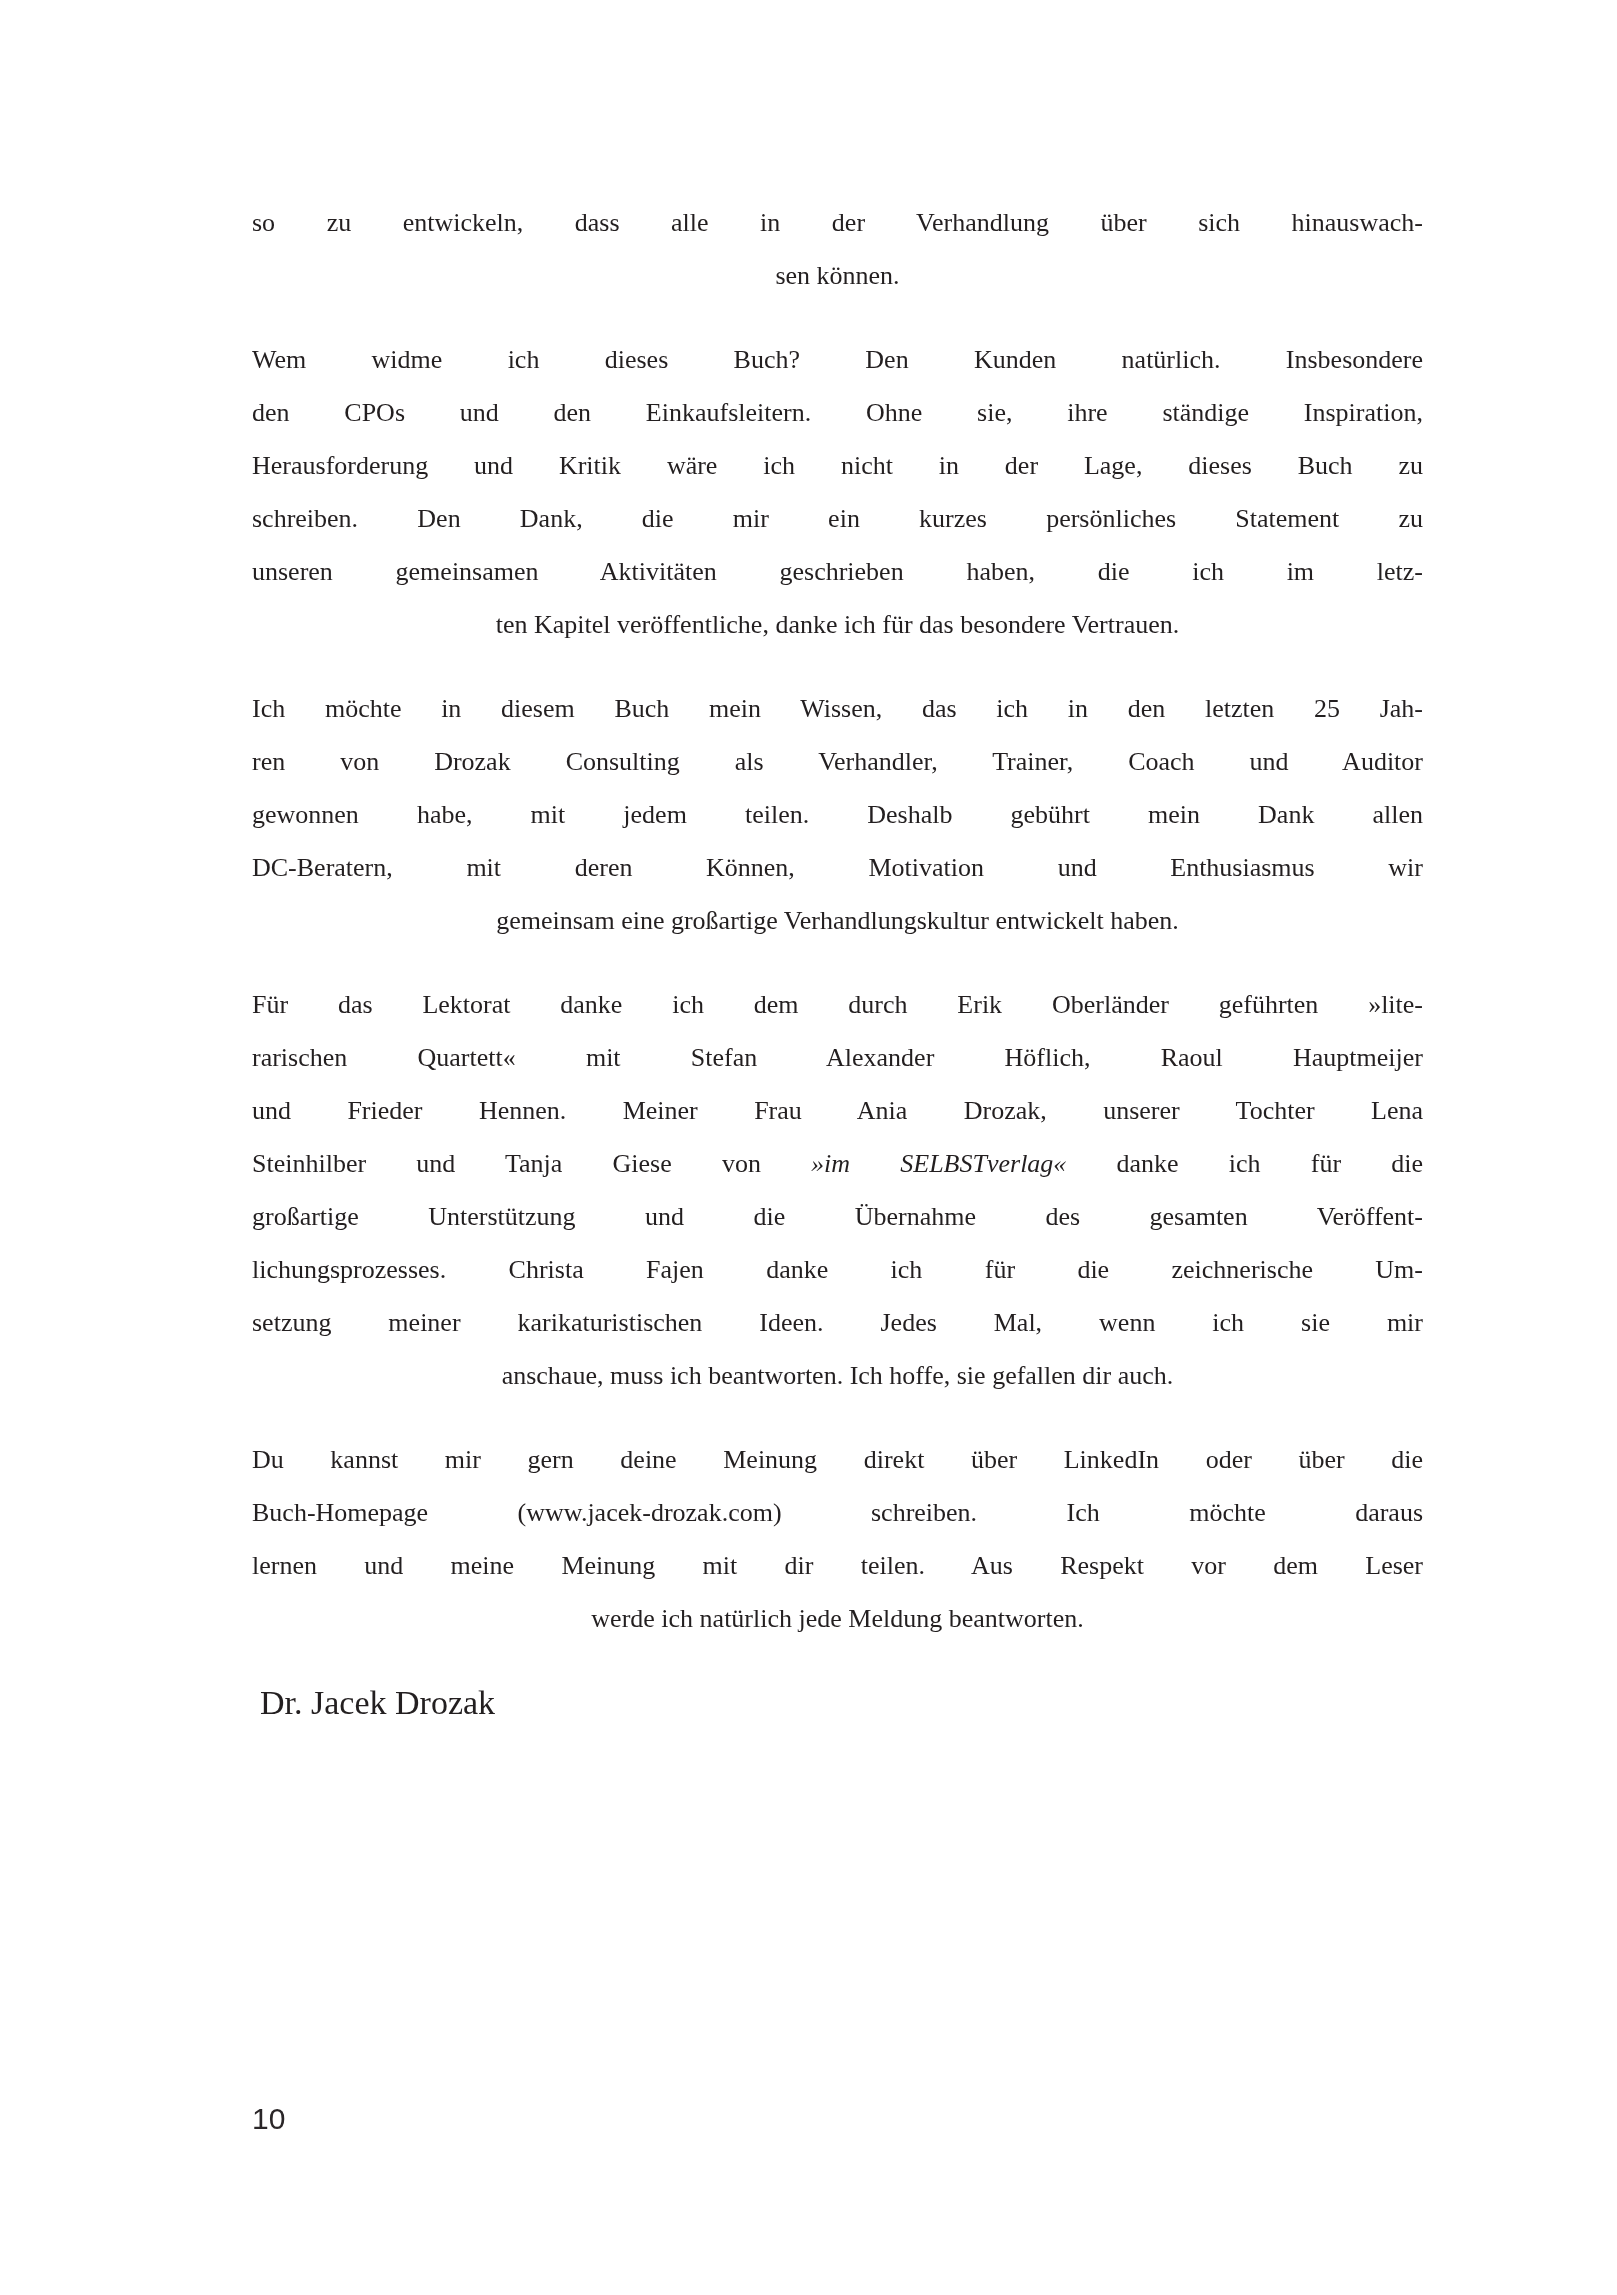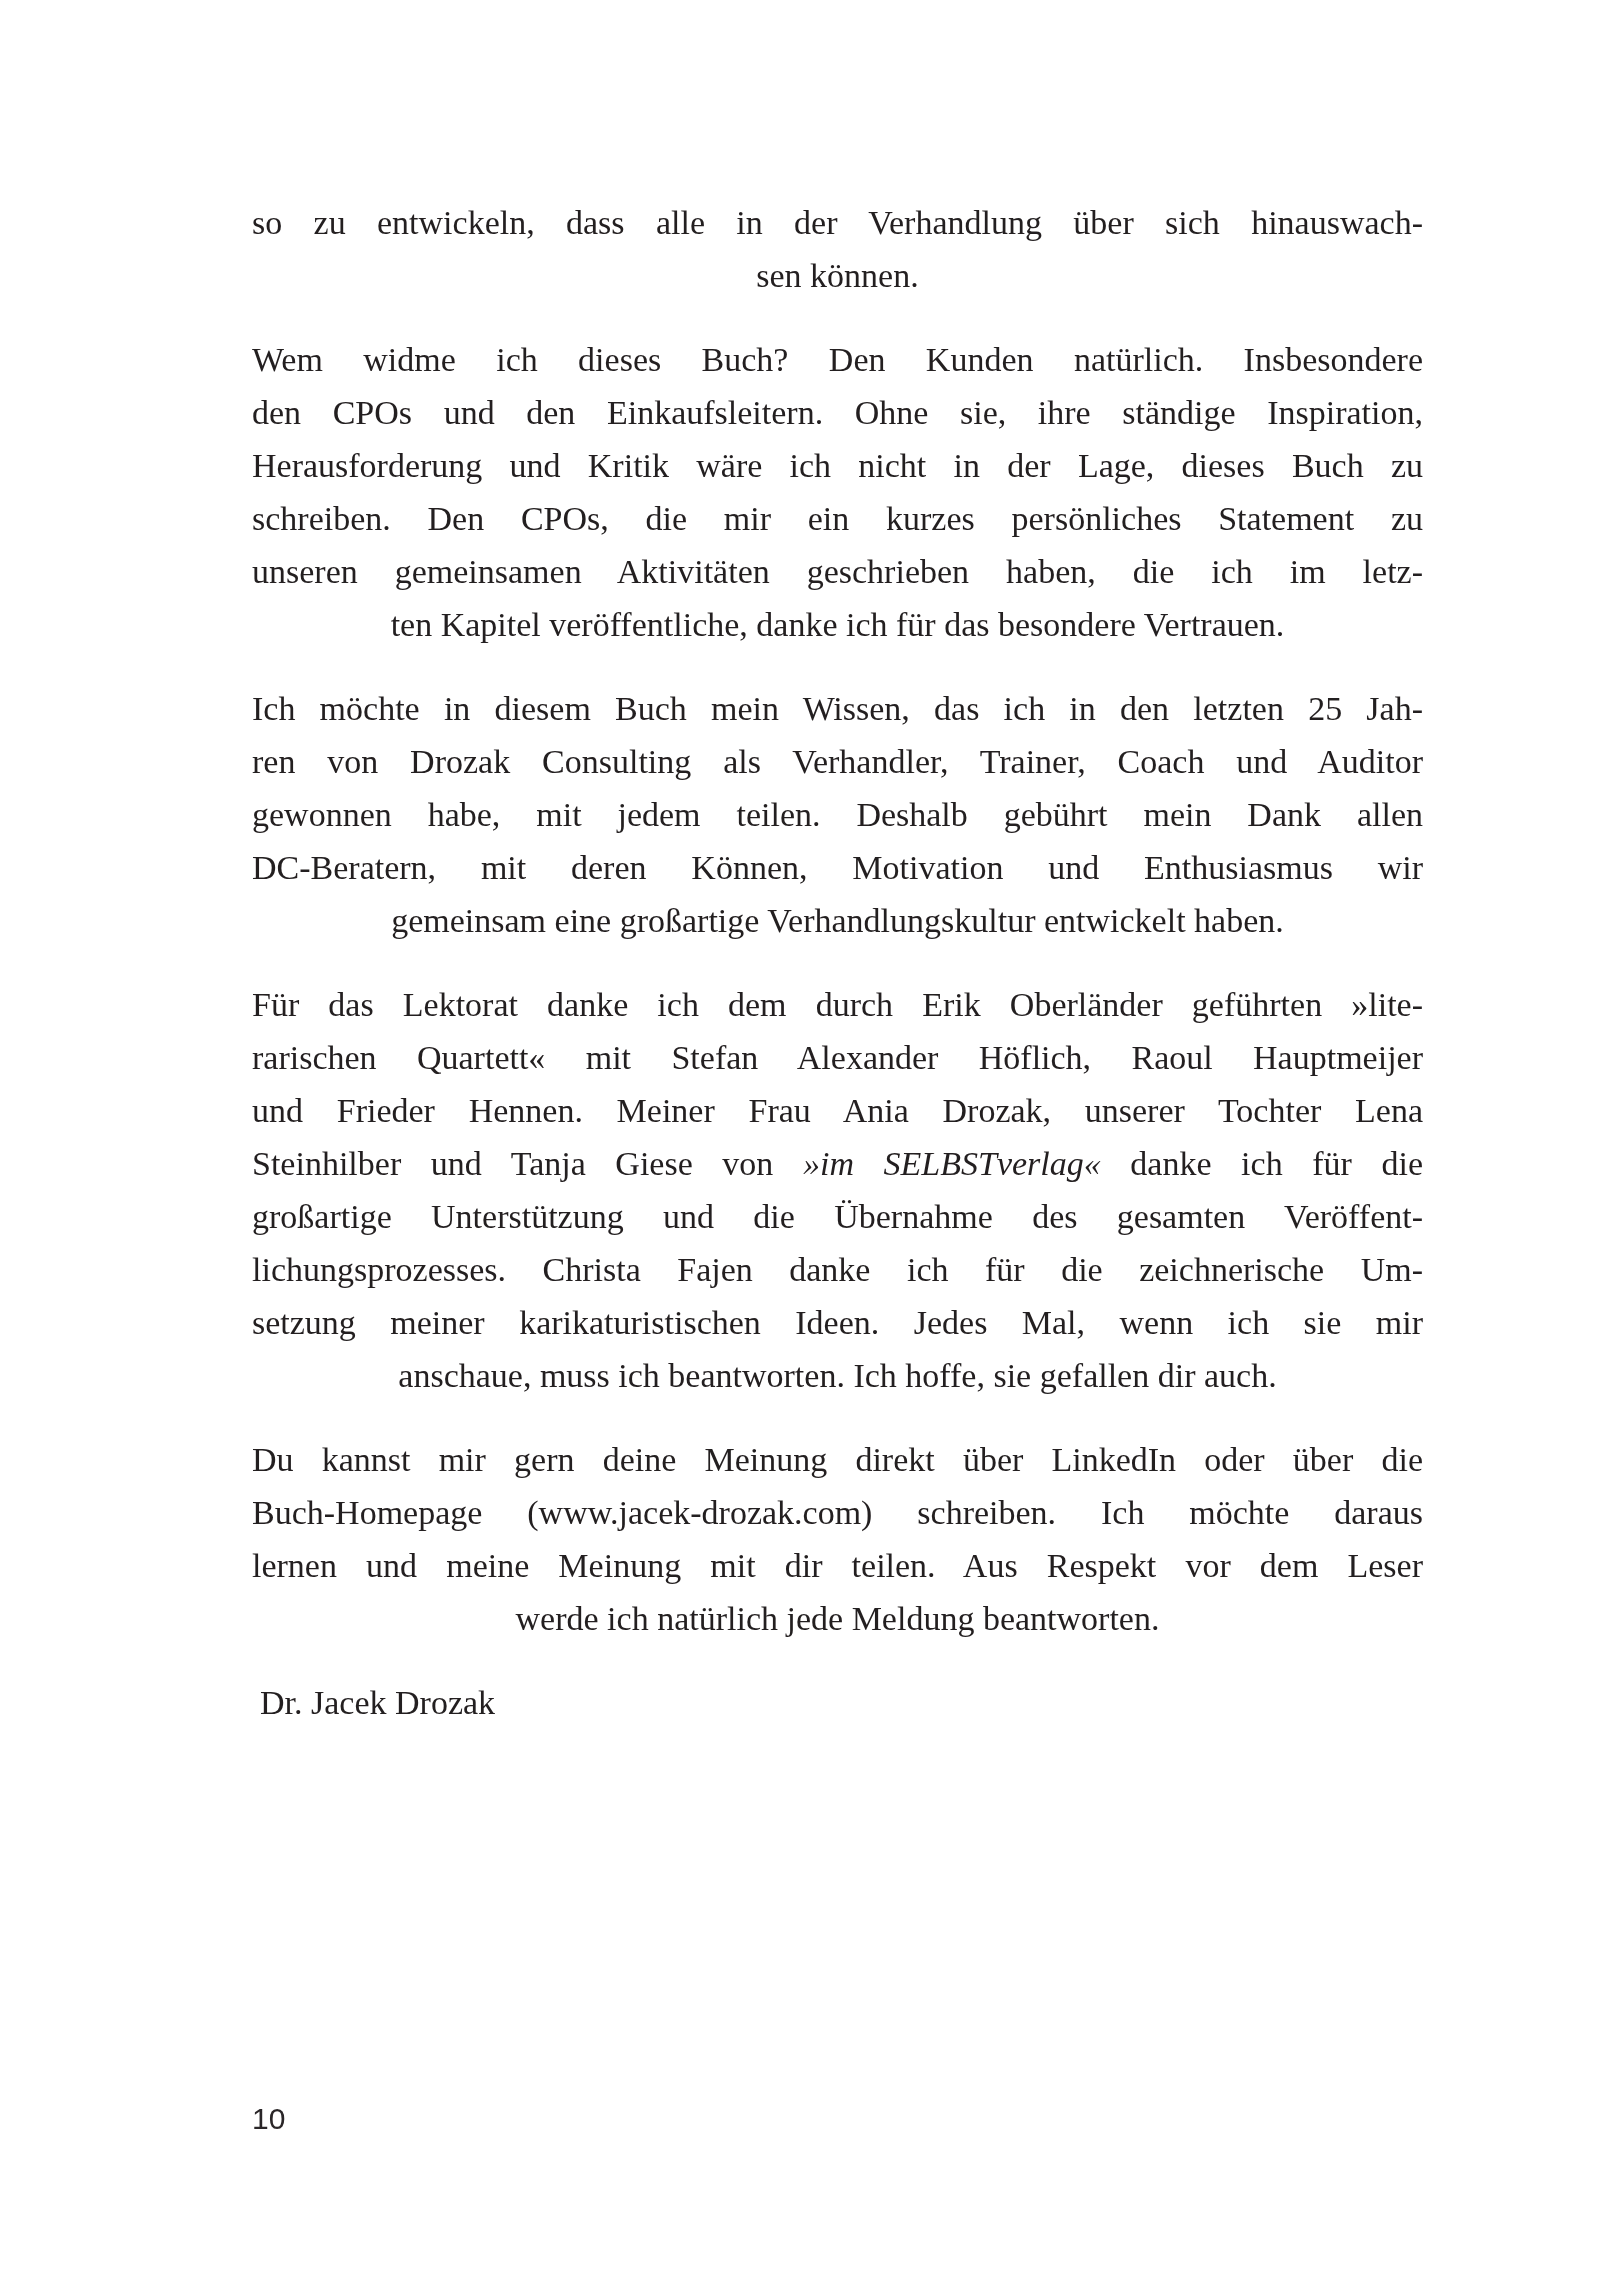--- a/index.html
+++ b/index.html
@@ -24,7 +24,7 @@
   }
   .para {
     margin: 0 12px 31px 0;
-    font-size: 34px;
+    font-size: 26px;
     line-height: 53px;
   }
   .line {

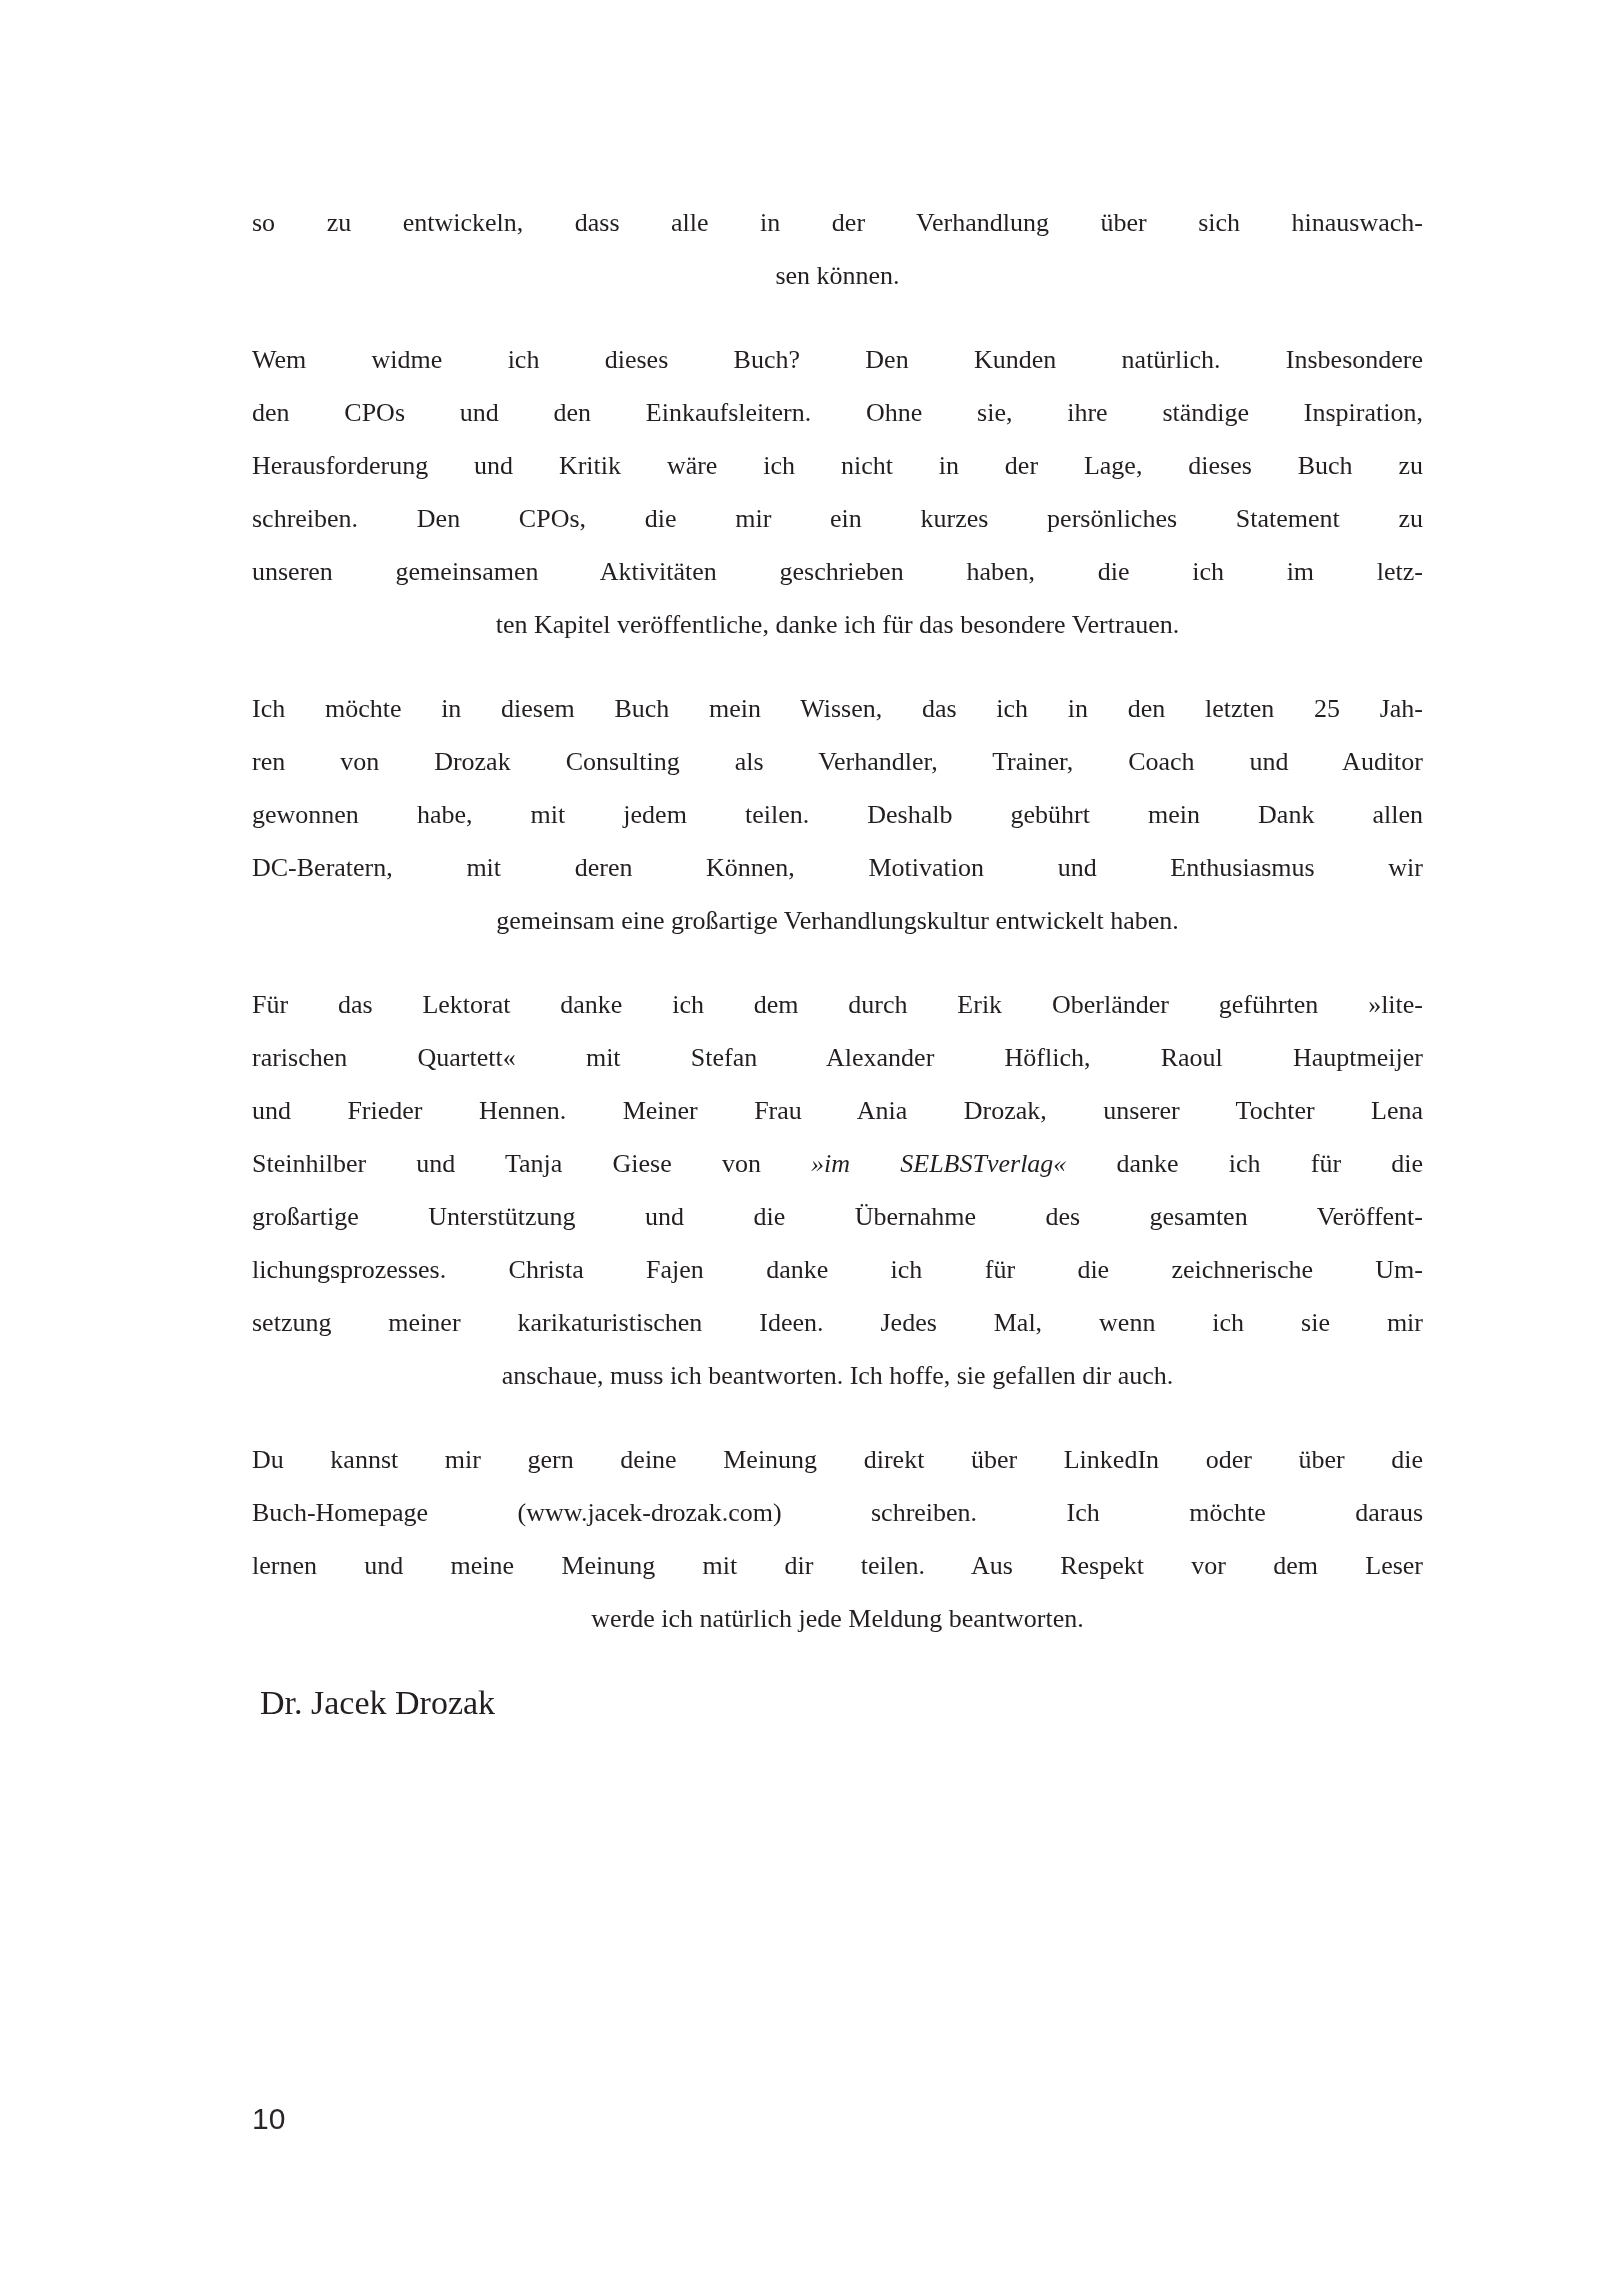--- a/index.html
+++ b/index.html
@@ -76,7 +76,7 @@
         <div class="line justify">Wem widme ich dieses Buch? Den Kunden natürlich. Insbesondere</div>
         <div class="line justify">den CPOs und den Einkaufsleitern. Ohne sie, ihre ständige Inspiration,</div>
         <div class="line justify">Herausforderung und Kritik wäre ich nicht in der Lage, dieses Buch zu</div>
-        <div class="line justify">schreiben. Den CPOs, die mir ein kurzes persönliches Statement zu</div>
+        <div class="line justify">schreiben. Den Dank, die mir ein kurzes persönliches Statement zu</div>
         <div class="line justify">unseren gemeinsamen Aktivitäten geschrieben haben, die ich im letz-</div>
         <div class="line">ten Kapitel veröffentliche, danke ich für das besondere Vertrauen.</div>
       </div>

